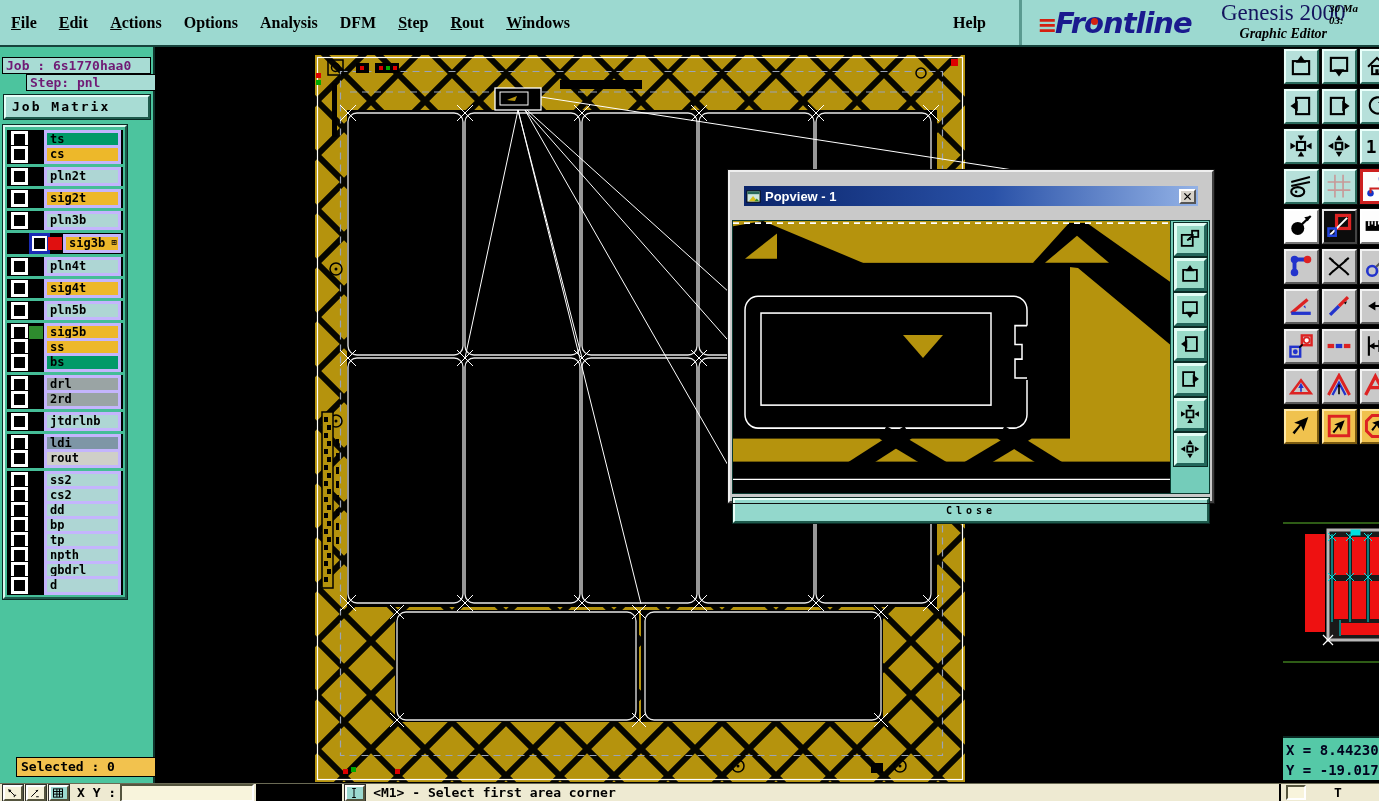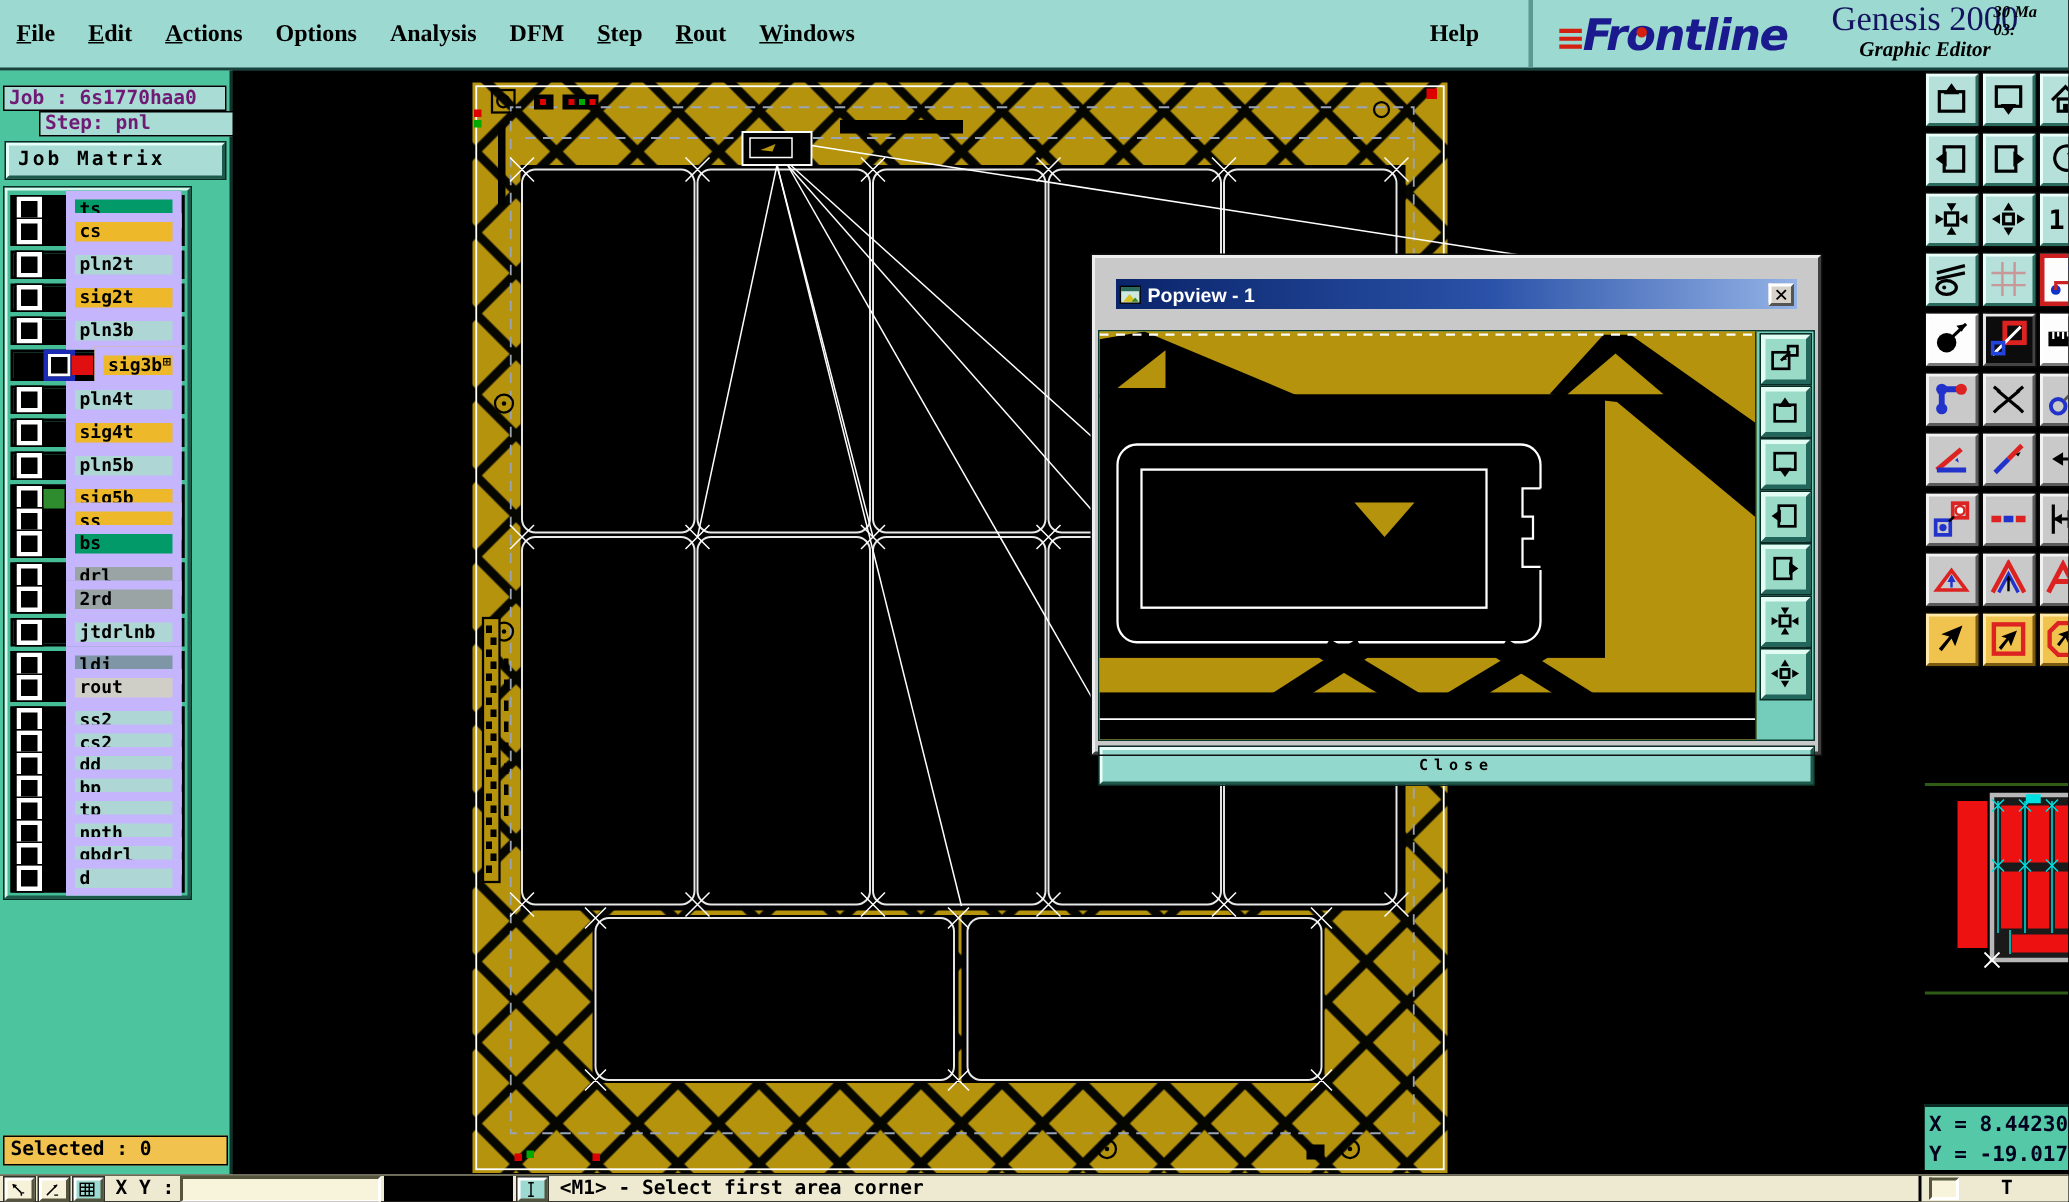--- a/index.html
+++ b/index.html
@@ -39,7 +39,7 @@
   .lcb{width:11px;height:11px;background:#000;border:3px solid #fff;outline:1px solid #000;margin:0 1px 0 2px;flex:none;box-sizing:content-box;}
   .lrow.sel .lcb{border-width:2px;outline:3px solid #1b2bb4;margin-left:3px;}
   .lsw{width:14px;height:13px;flex:none;margin-right:1px;}
-  .llabel{flex:1;height:13px;border:6px solid #c4b5fd;font-size:12px;font-weight:bold;color:#000;line-height:12px;padding-left:3px;position:relative;overflow:hidden;}
+  .llabel{flex:1;height:13px;border:3px solid #c4b5fd;font-size:12px;font-weight:bold;color:#000;line-height:12px;padding-left:3px;position:relative;overflow:hidden;}
   .lbadge{position:absolute;right:1px;top:1px;font-size:9px;line-height:9px;}
   #selected-bar{position:absolute;left:2px;top:710px;width:150px;height:20px;background:#f2c24e;border:1px solid #000;box-sizing:border-box;
                 font-size:13px;font-weight:bold;line-height:17px;padding-left:4px;color:#000;}

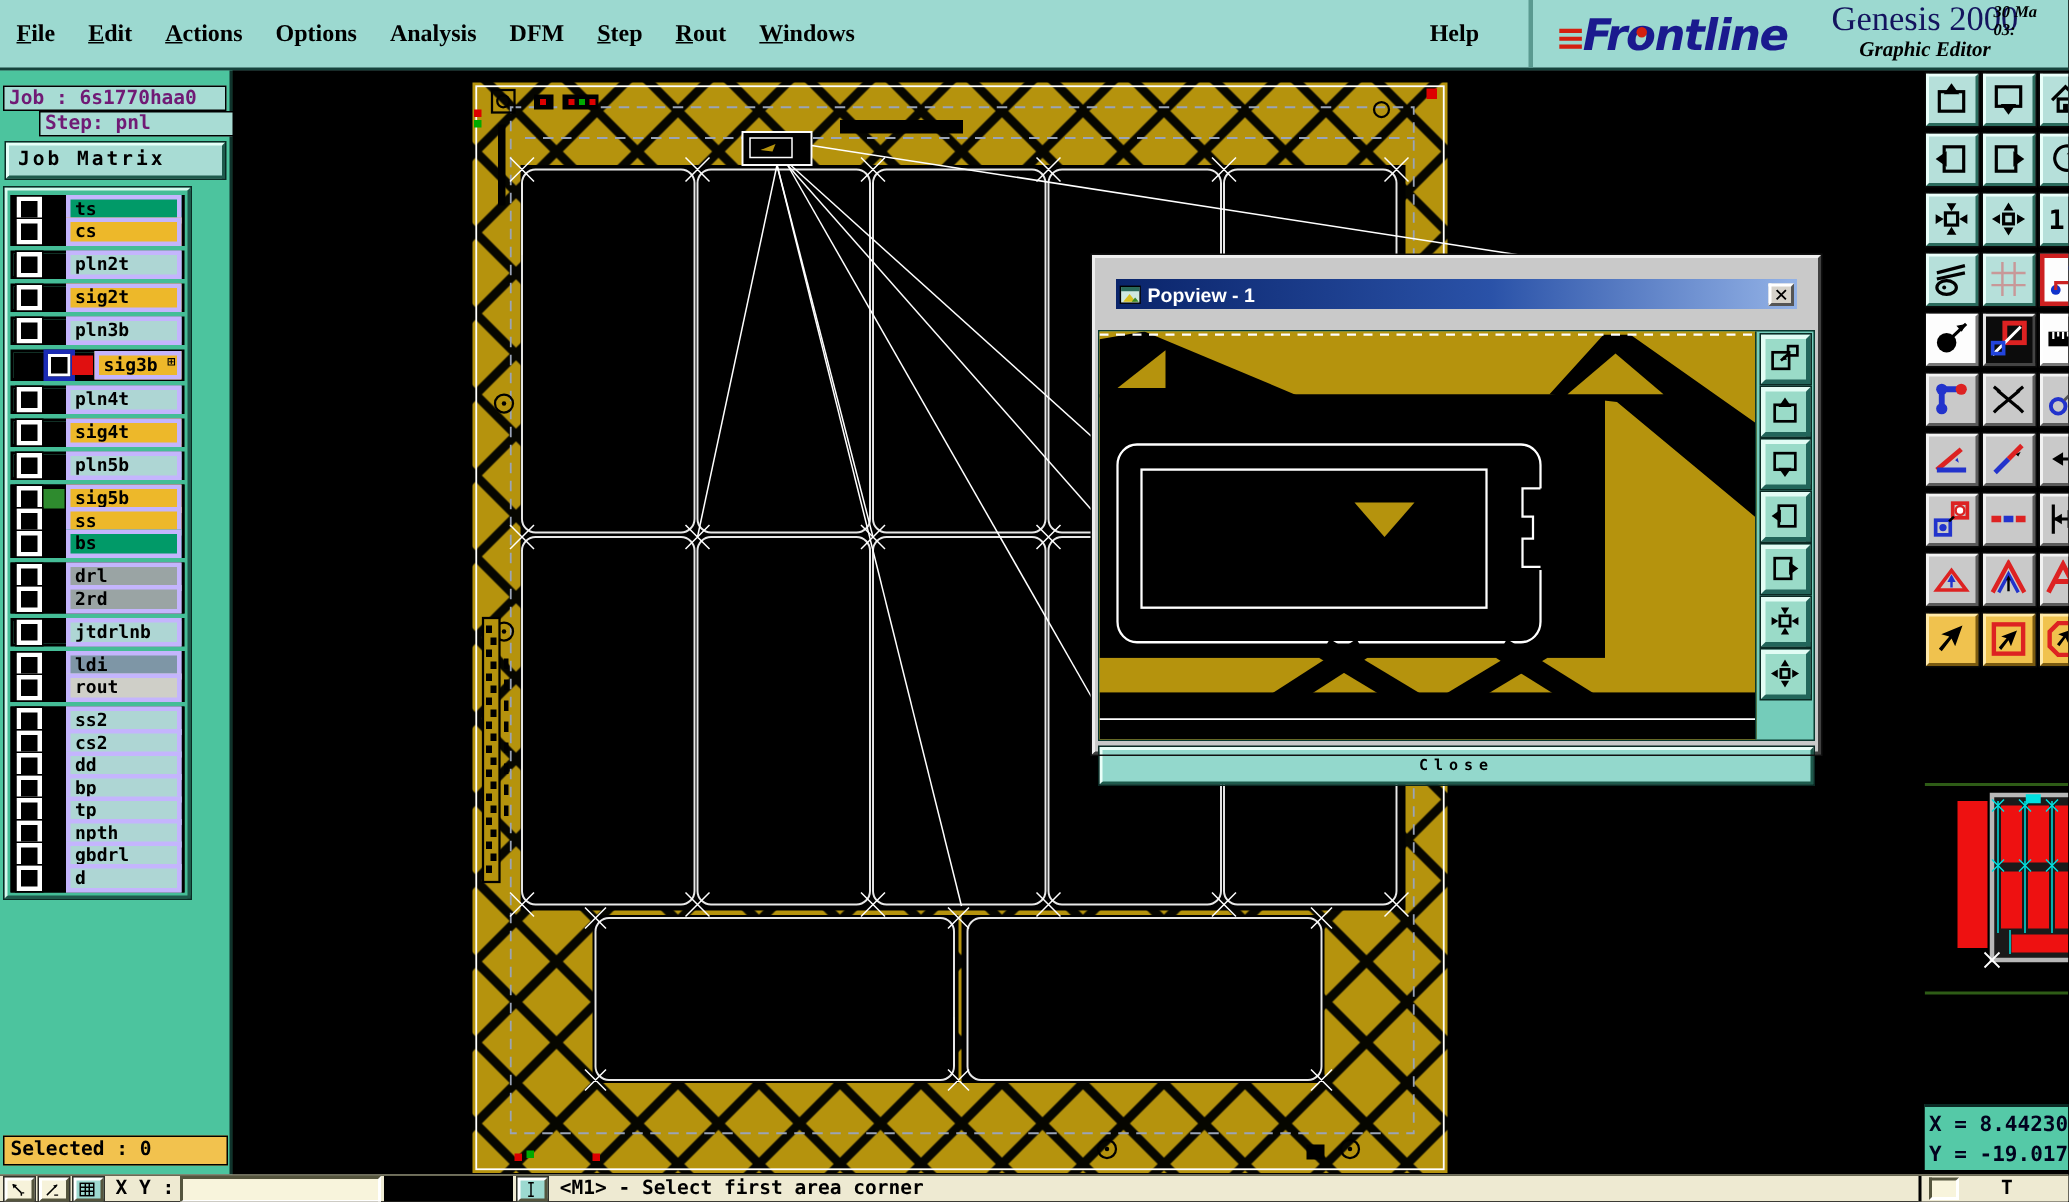--- a/index.html
+++ b/index.html
@@ -41,7 +41,7 @@
   .lsw{width:14px;height:13px;flex:none;margin-right:1px;}
   .llabel{flex:1;height:13px;border:3px solid #c4b5fd;font-size:12px;font-weight:bold;color:#000;line-height:12px;padding-left:3px;position:relative;overflow:hidden;}
   .lbadge{position:absolute;right:1px;top:1px;font-size:9px;line-height:9px;}
-  #selected-bar{position:absolute;left:2px;top:710px;width:150px;height:20px;background:#f2c24e;border:1px solid #000;box-sizing:border-box;
+  #selected-bar{position:absolute;left:16px;top:710px;width:150px;height:20px;background:#f2c24e;border:1px solid #000;box-sizing:border-box;
                 font-size:13px;font-weight:bold;line-height:17px;padding-left:4px;color:#000;}
 
   

